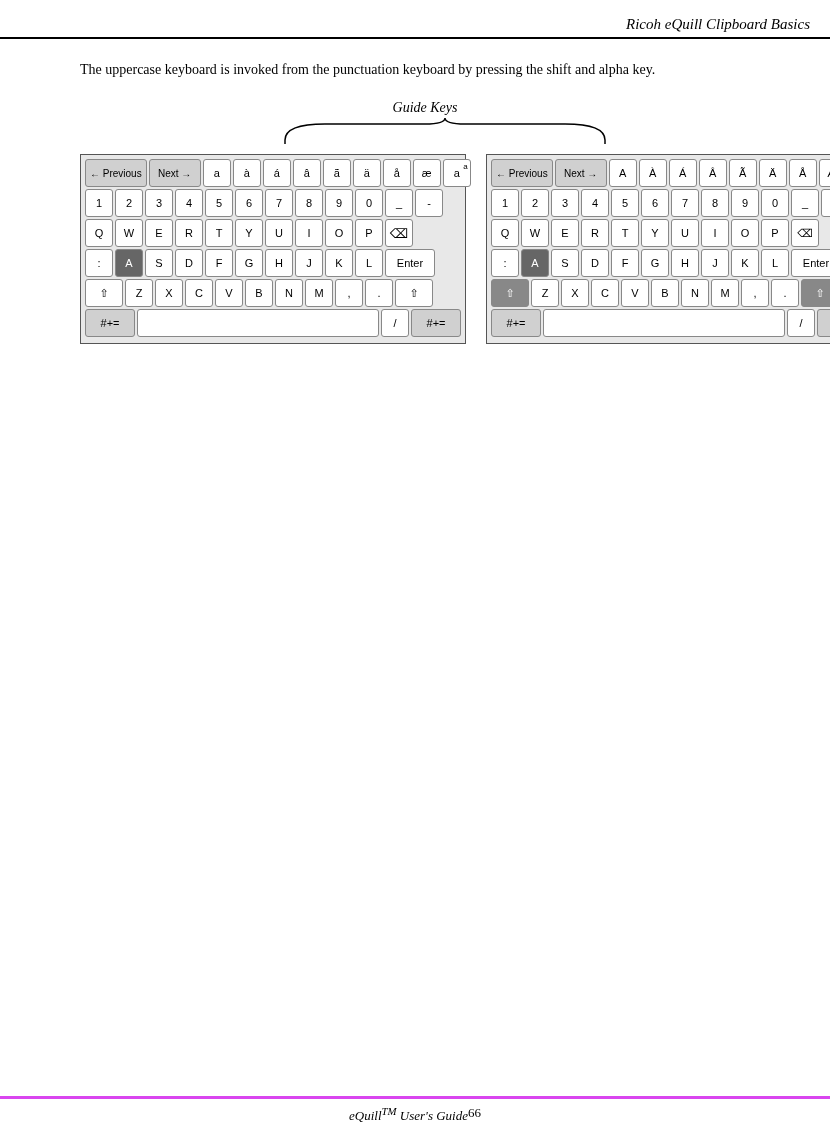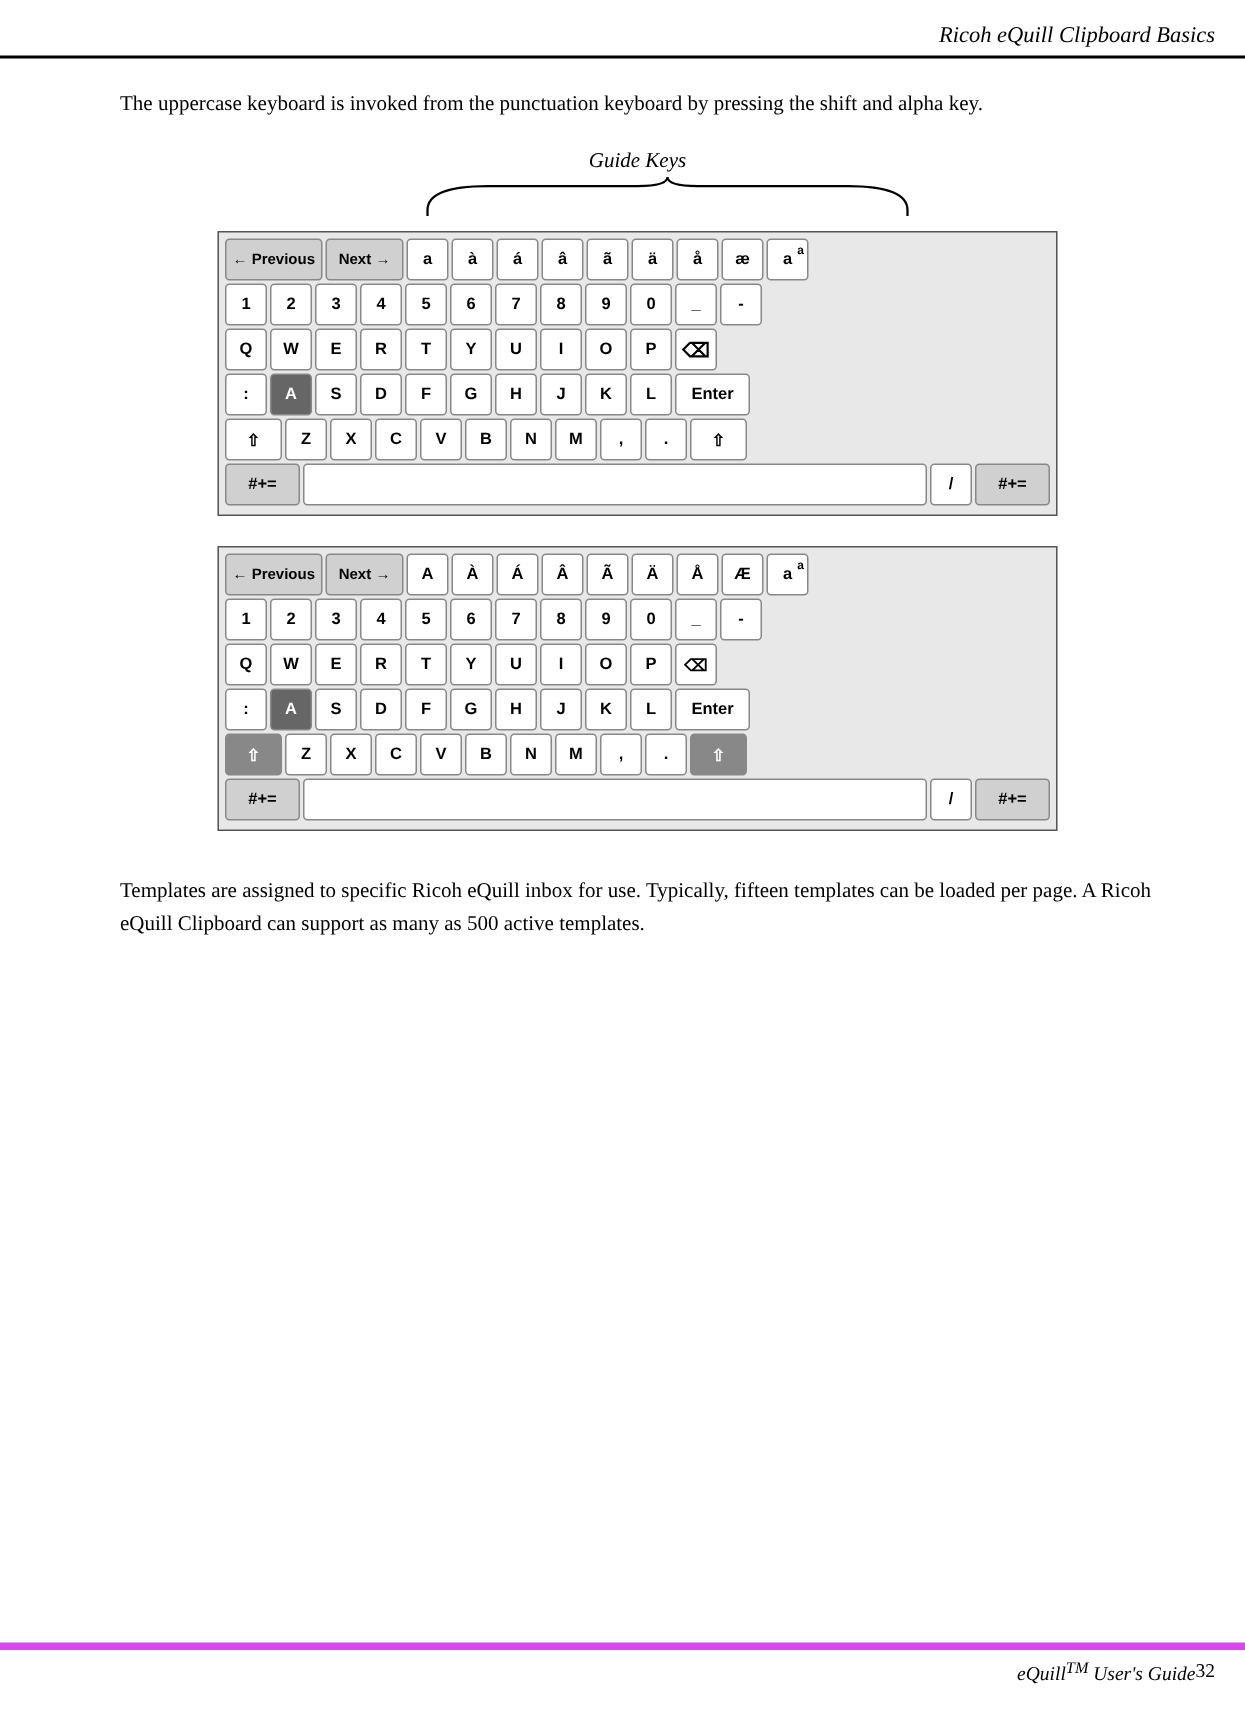--- a/index.html
+++ b/index.html
@@ -55,11 +55,10 @@
     
     .keyboard-wrapper {
       display: flex;
-      flex-direction: column;
+      flex-direction: row;
       align-items: center;
       gap: 20px;
       margin-bottom: 30px;
-      font-weight: bold;
     }
 
     .keyboard {

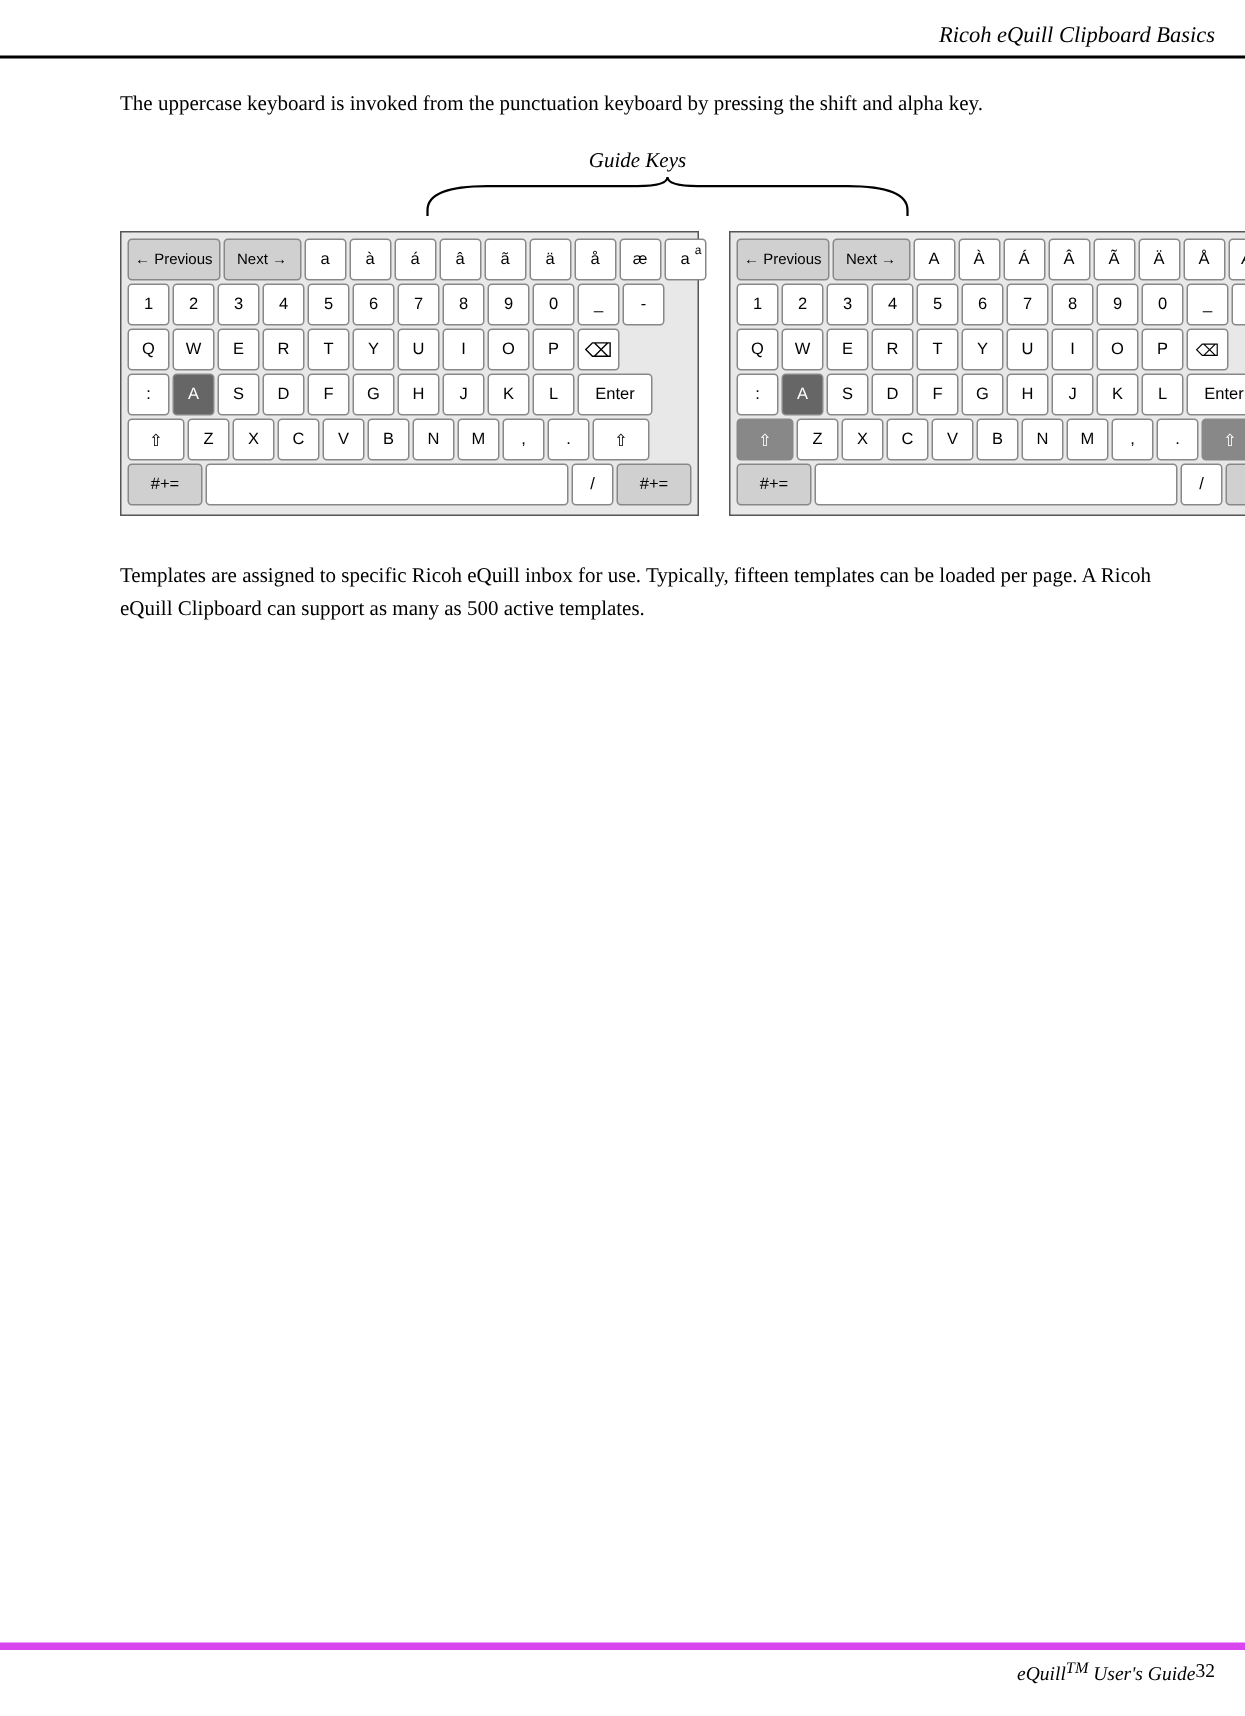--- a/index.html
+++ b/index.html
@@ -375,7 +375,6 @@
   </div>
 
   <div class="templates-section">
-    <p class="templates-text">Templates are assigned to specific Ricoh eQuill inbox for use. Typically, fifteen templates can be loaded per page. A Ricoh eQuill Clipboard can support as many as 500 active templates.</p>
   </div>
 
 </div>

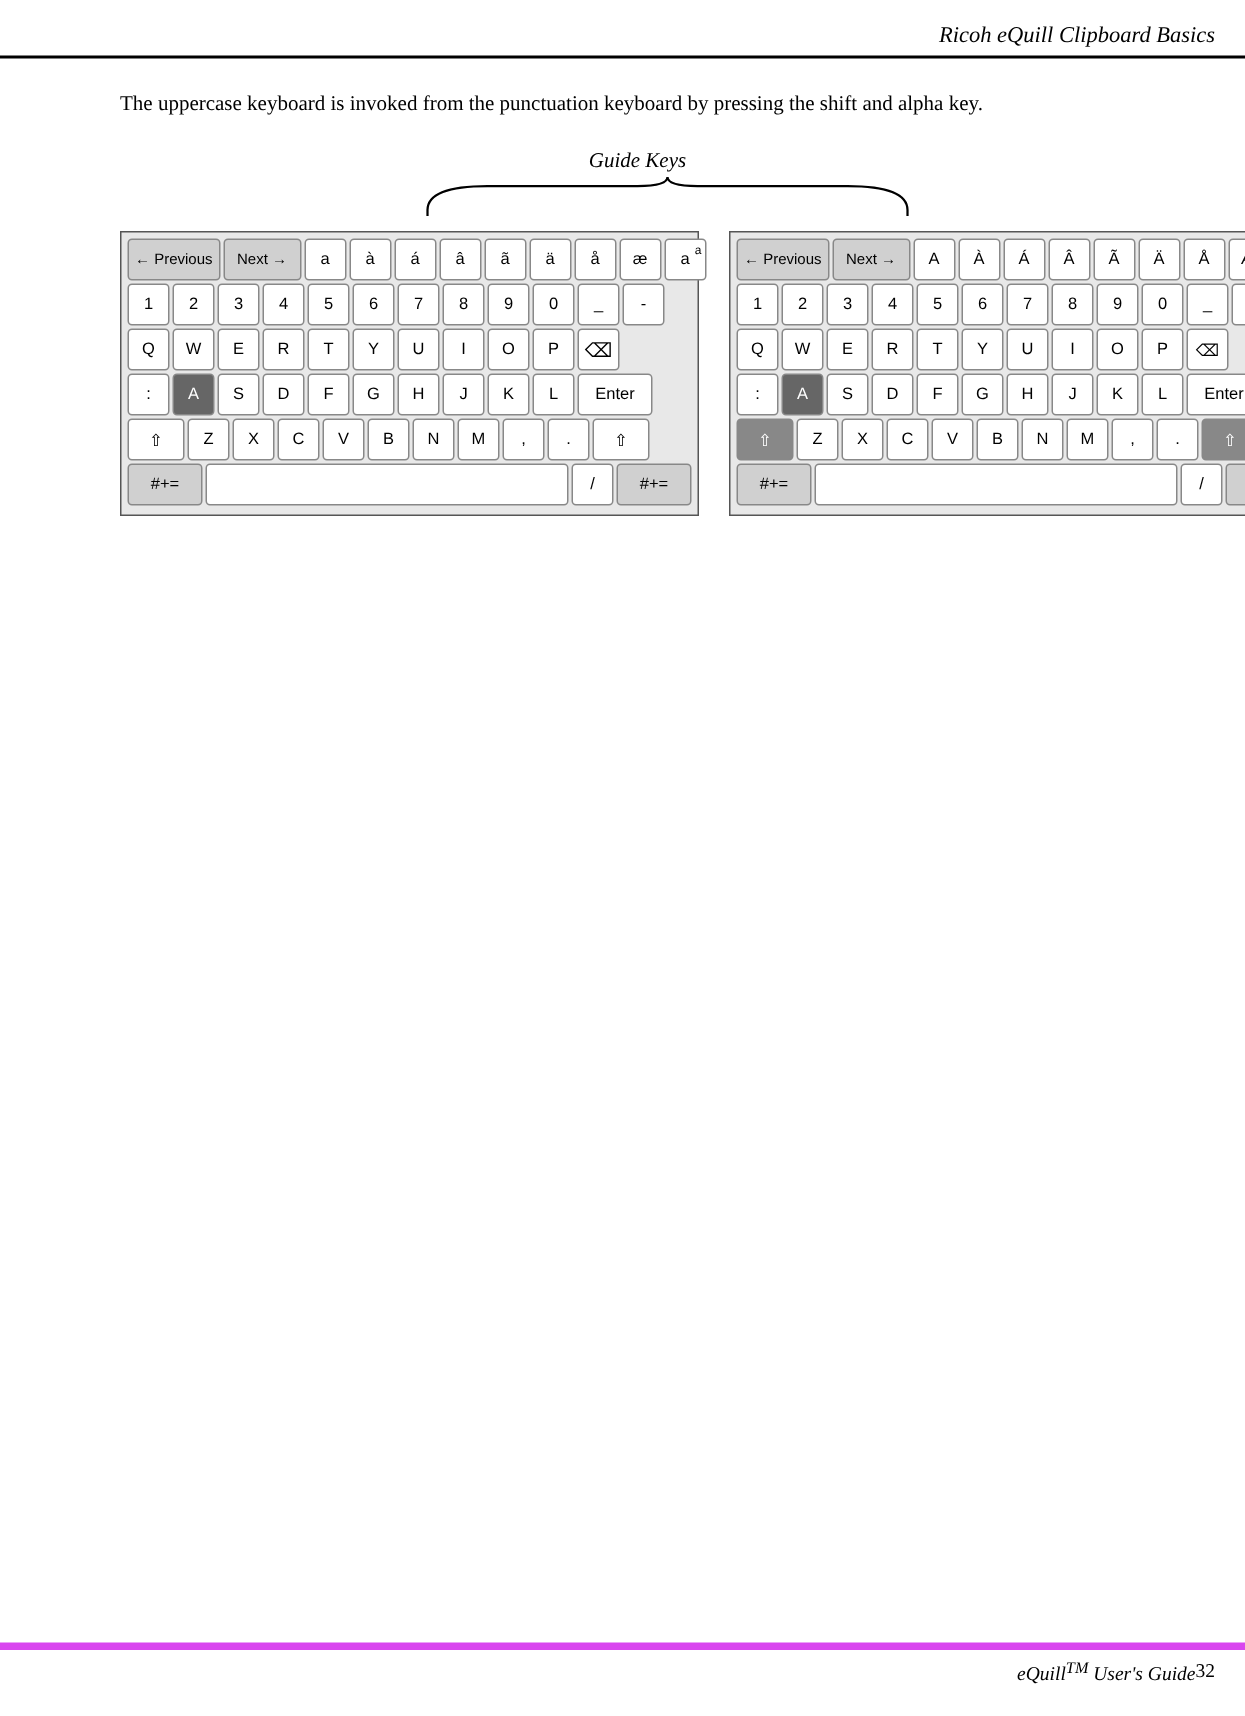--- a/index.html
+++ b/index.html
@@ -167,9 +167,9 @@
       left: 0;
       right: 0;
       display: flex;
-      justify-content: flex-end;
+      justify-content: center;
       padding: 0 20px;
-      border-top: 5px solid #d946ef;
+      border-top: 3px solid #d946ef;
       padding-top: 6px;
       font-size: 13px;
     }

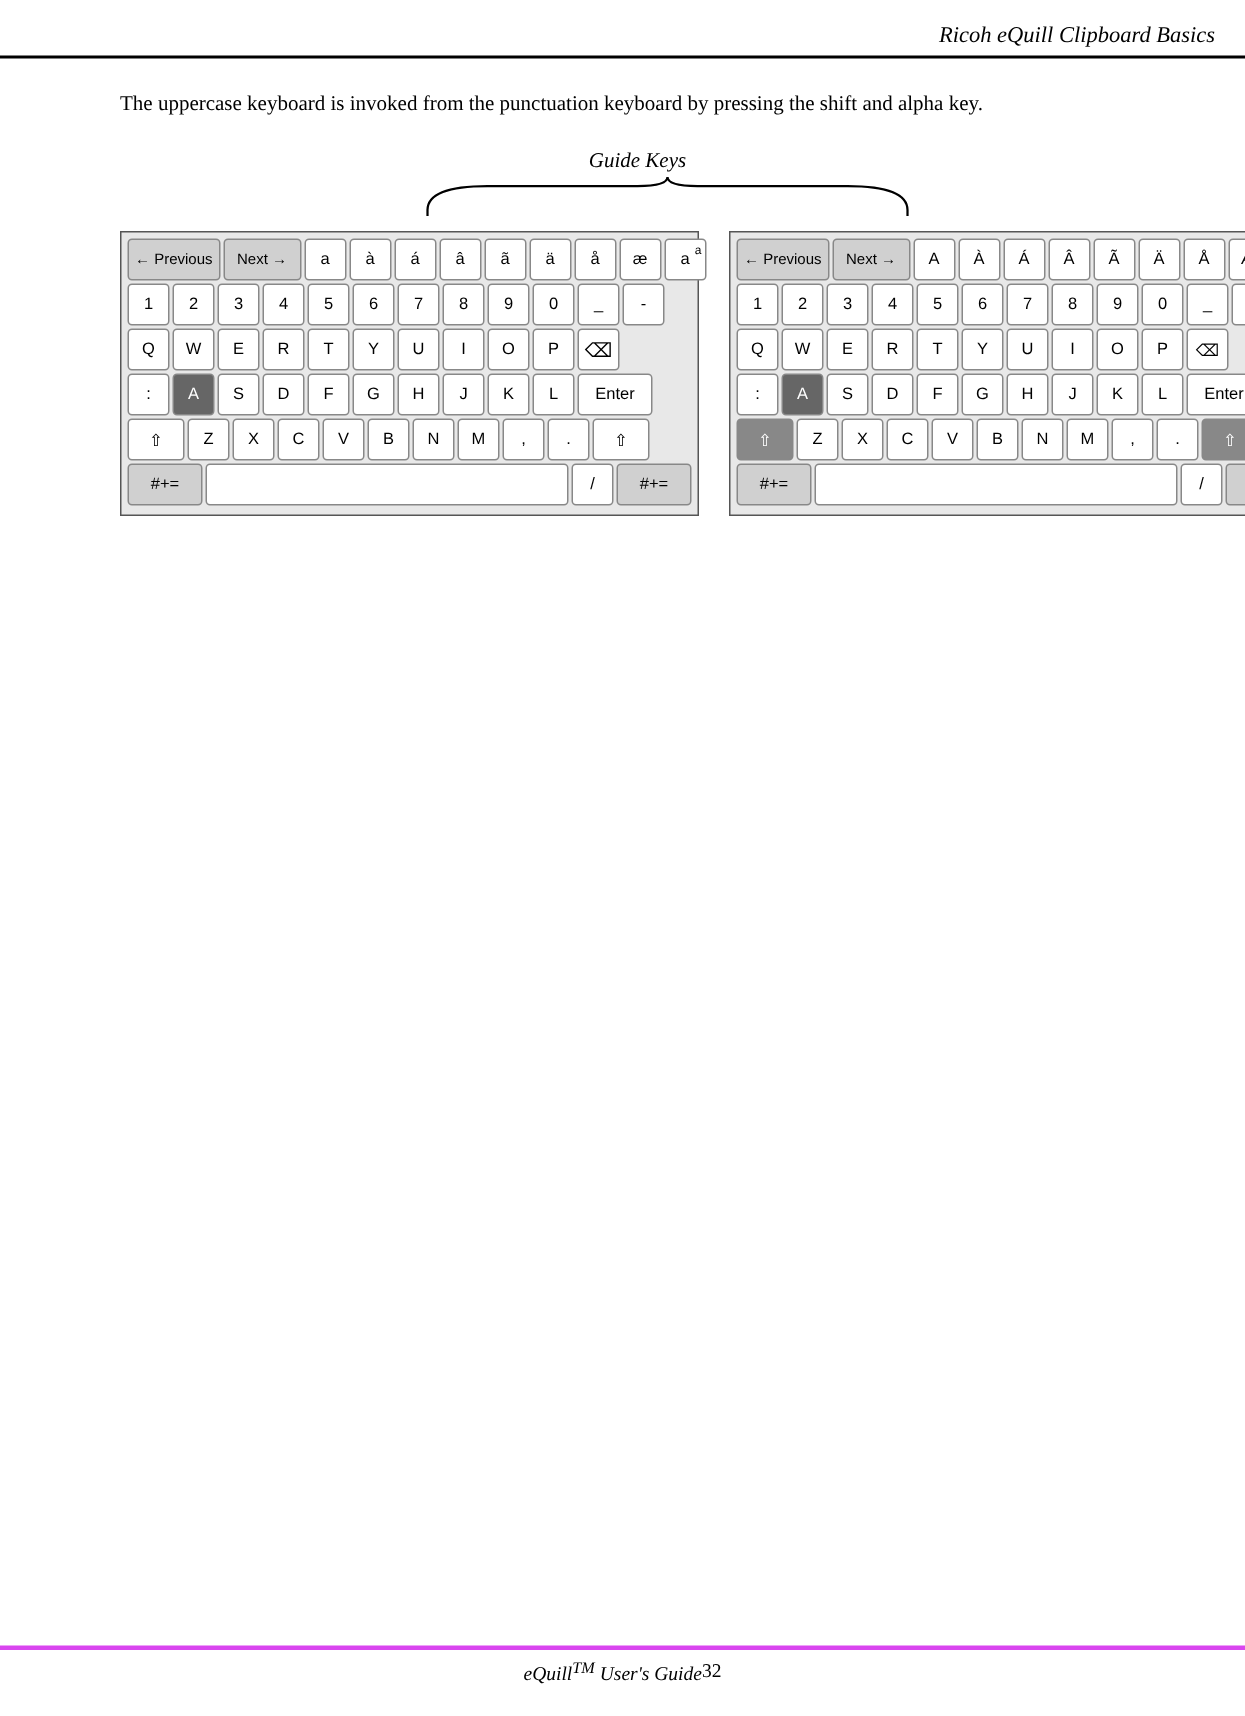--- a/index.html
+++ b/index.html
@@ -383,7 +383,7 @@
   <span class="footer-left">
     eQuill<sup>TM</sup> User's Guide
   </span>
-  <span class="footer-right">32</span>
+  <span class="footer-right">66</span>
 </div>
 
 </body></html>

